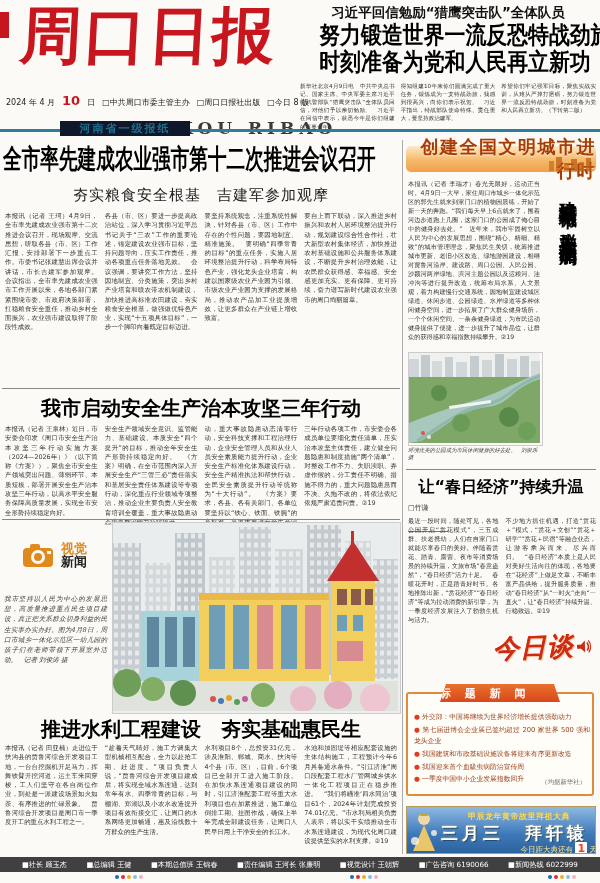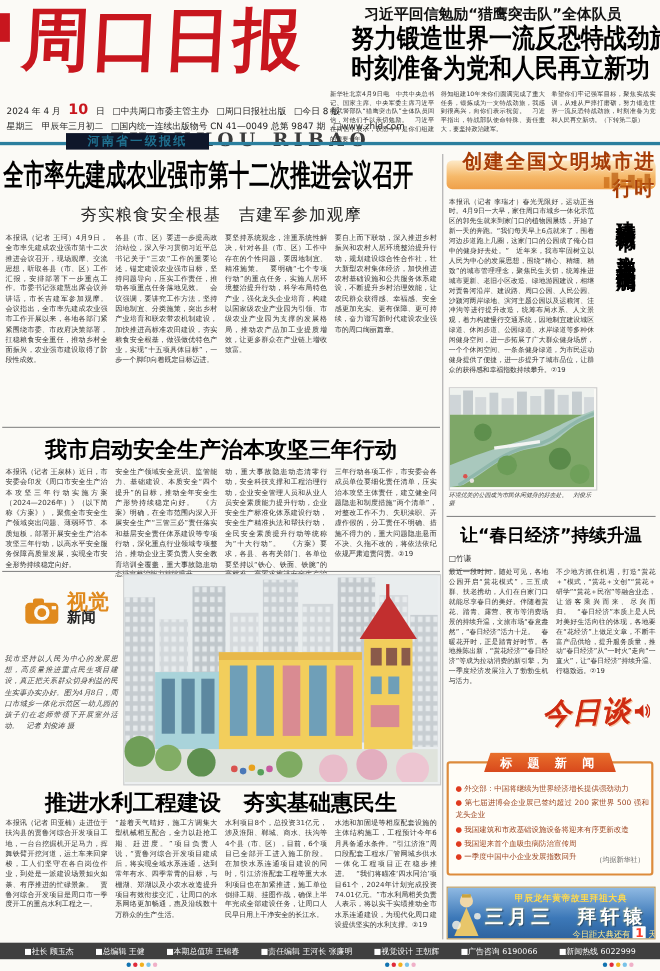--- a/index.html
+++ b/index.html
@@ -119,11 +119,6 @@
       <span>□中共周口市委主管主办</span>
       <span>□周口日报社出版</span>
       <span>□今日 8 版</span>
-    </div>
-    <div class="row">
-      <span>星期三　甲辰年三月初二</span>
-      <span>□国内统一连续出版物号 CN 41—0049 总第 9847 期</span>
-      <span>□www.zhld.com</span>
     </div>
   </div>
   <div class="abs region-rule"></div>

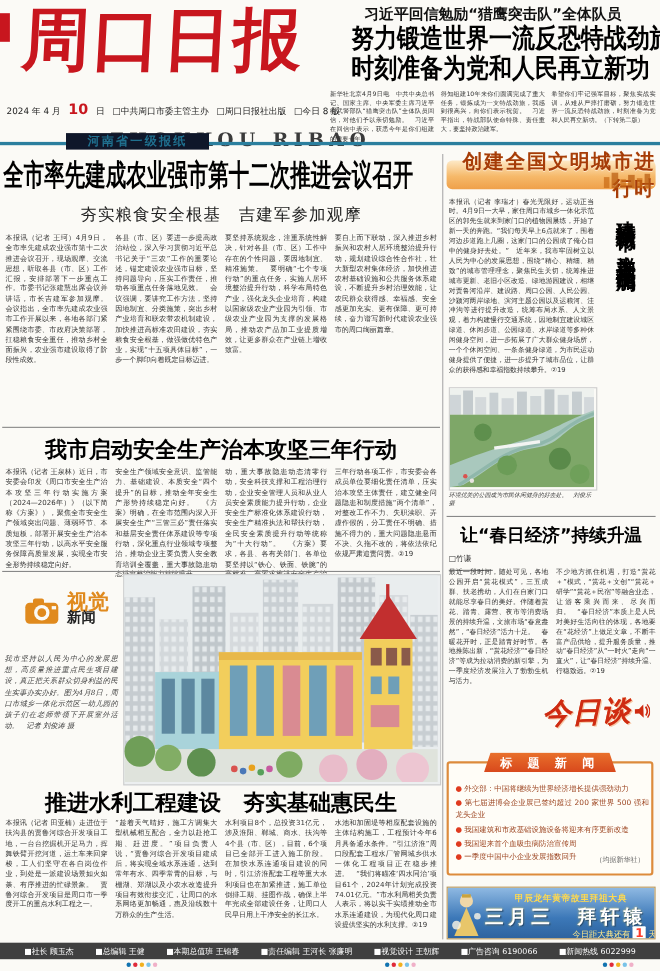--- a/index.html
+++ b/index.html
@@ -144,7 +144,7 @@
   <div class="abs a1-body cols4">
     <div class="col tiny">本报讯（记者 王珂）4月9日，全市率先建成农业强市第十二次推进会议召开，现场观摩、交流思想，听取各县（市、区）工作汇报，安排部署下一步重点工作。市委书记张建慧出席会议并讲话，市长吉建军参加观摩。　会议指出，全市率先建成农业强市工作开展以来，各地各部门紧紧围绕市委、市政府决策部署，扛稳粮食安全重任，推动乡村全面振兴，农业强市建设取得了阶段性成效。</div>
     <div class="col tiny">各县（市、区）要进一步提高政治站位，深入学习贯彻习近平总书记关于“三农”工作的重要论述，锚定建设农业强市目标，坚持问题导向，压实工作责任，推动各项重点任务落地见效。　会议强调，要讲究工作方法，坚持因地制宜、分类施策，突出乡村产业培育和联农带农机制建设，加快推进高标准农田建设，夯实粮食安全根基，做强做优特色产业，实现“十五项具体目标”，一步一个脚印向着既定目标迈进。</div>
-    <div class="col tiny">要坚持系统观念，注重系统性解决，针对各县（市、区）工作中存在的个性问题，要因地制宜、精准施策。　要明确“七个专项行动”的重点任务，实施人居环境整治提升行动，科学布局特色产业，强化龙头企业培育，构建以国家级农业产业园为引领、市级农业产业园为支撑的发展格局，推动农产品加工业提质增效，让更多群众在产业链上增收致富。</div>
+    <div class="col tiny">要坚持系统观念，注重系统性解决，针对各县（市、区）工作中存在的个性问题，要因地制宜、精准施策。　要明确“四季常青的目标”的重点任务，实施人居环境整治提升行动，科学布局特色产业，强化龙头企业培育，构建以国家级农业产业园为引领、市级农业产业园为支撑的发展格局，推动农产品加工业提质增效，让更多群众在产业链上增收致富。</div>
     <div class="col tiny">要自上而下联动，深入推进乡村振兴和农村人居环境整治提升行动，规划建设综合性合作社，壮大新型农村集体经济，加快推进农村基础设施和公共服务体系建设，不断提升乡村治理效能，让农民群众获得感、幸福感、安全感更加充实、更有保障、更可持续，奋力谱写新时代建设农业强市的周口绚丽篇章。</div>
   </div>
   <div class="abs h-line line-a1"></div>

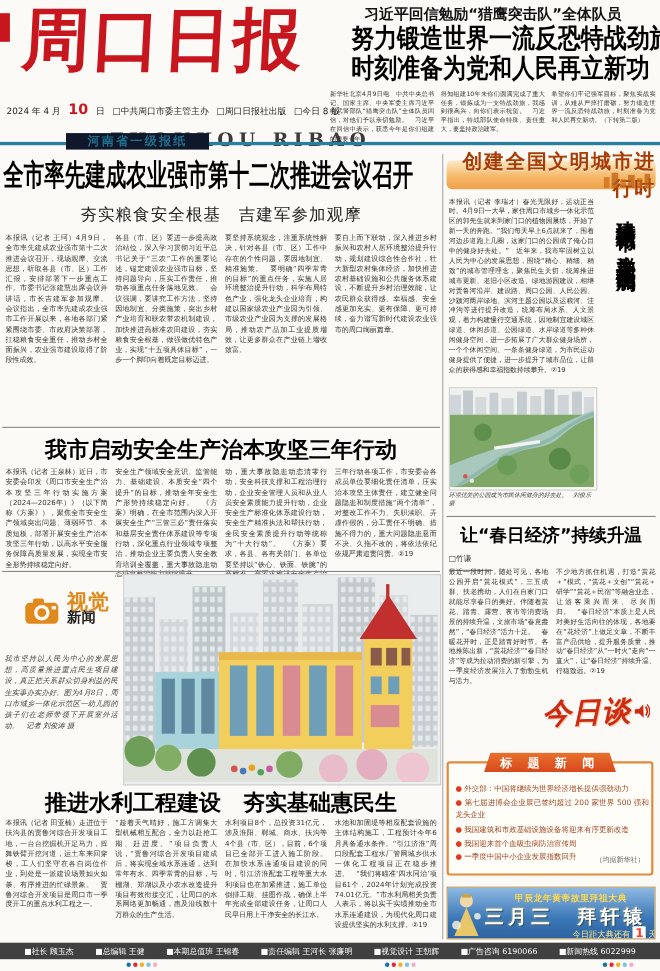--- a/index.html
+++ b/index.html
@@ -67,7 +67,7 @@
   .jz-caption{left:408px;top:447px;width:133px;font-size:5.4px;color:#444;font-family:"DejaVu Serif",serif;font-style:italic;}
   .line-r1{left:406px;top:469px;width:190px;}
   .cr-head{left:406px;top:477px;width:190px;text-align:center;font-size:16px;font-weight:bold;color:#000;white-space:nowrap;}
-  .cr-byline{left:408px;top:503px;font-size:7px;color:#333;border-bottom:1px solid #777;padding-bottom:5px;width:40px;}
+  .cr-byline{left:408px;top:503px;font-size:7px;color:#333;border-bottom:1px solid #777;padding-bottom:18px;width:40px;}
   .cr-body{left:408px;top:517px;width:188px;height:150px;display:flex;gap:7px;}
   .cr-body .tiny{font-size:6.2px;}
   .jrt-logo{left:493px;top:630px;display:flex;align-items:center;gap:3px;transform:rotate(-2deg);}

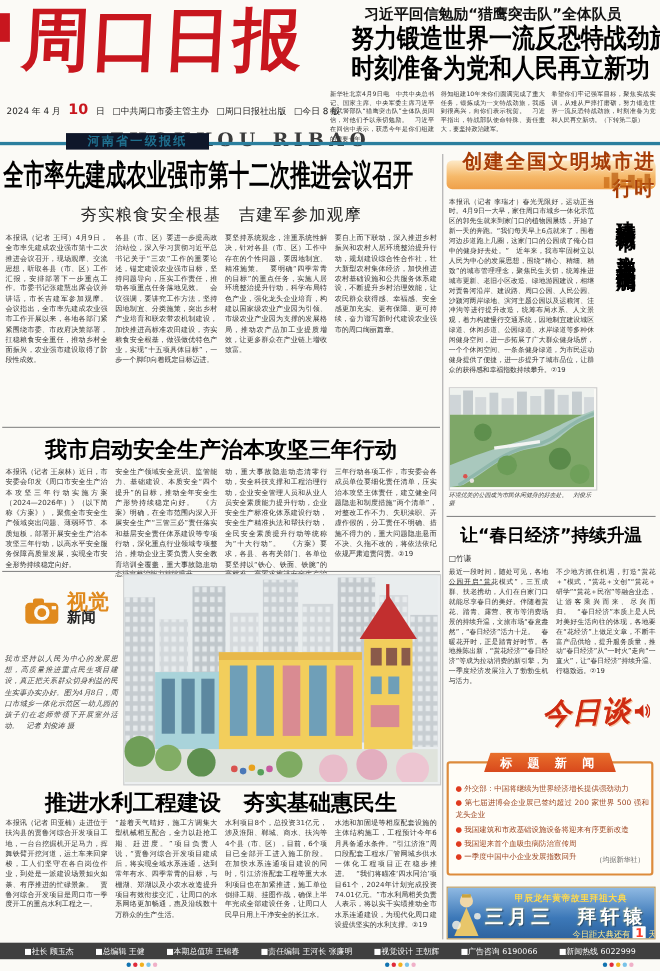--- a/index.html
+++ b/index.html
@@ -45,7 +45,7 @@
 
   
   .vn-logo{left:22px;top:542px;width:88px;display:flex;align-items:center;gap:5px;}
-  .vn-text .l1{font-size:19px;font-weight:bold;color:#e08a1e;line-height:13px;}
+  .vn-text .l1{font-size:13px;font-weight:bold;color:#e08a1e;line-height:13px;}
   .vn-text .l2{font-size:13px;font-weight:bold;color:#222;line-height:14px;}
   .vn-caption{left:4px;top:594px;width:103px;font-family:"DejaVu Serif",serif;font-style:italic;
         font-size:6.6px;line-height:1.55;color:#444;text-align:justify;}

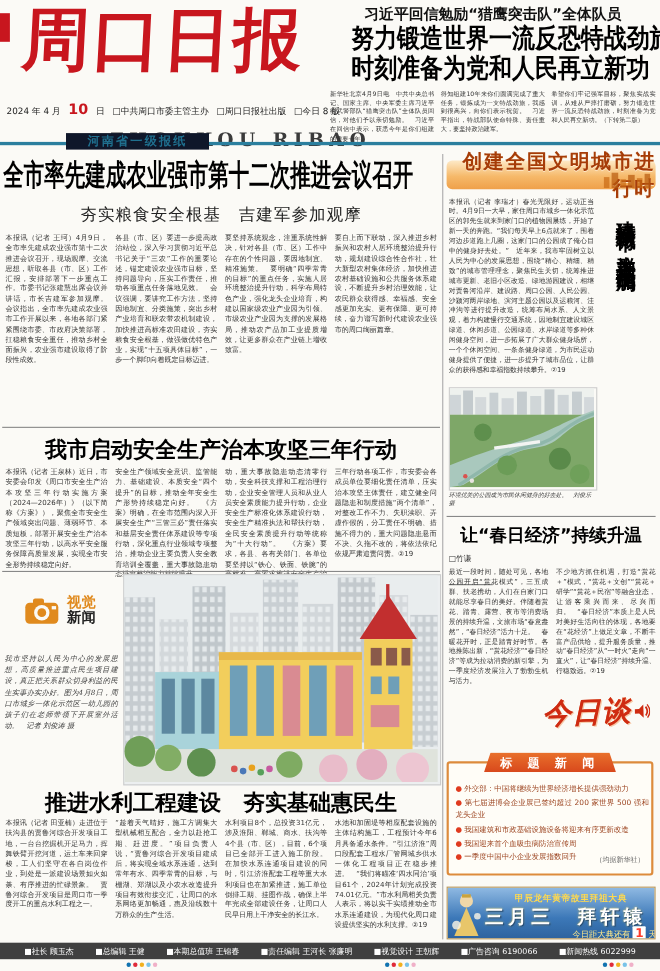--- a/index.html
+++ b/index.html
@@ -78,7 +78,7 @@
   .bt-box{left:406px;top:692px;width:188px;height:104px;border:2px solid #dd8b3c;border-radius:3px;
         background:#fffdf7;box-sizing:border-box;}
   .bt-ribbon{left:440px;top:684px;width:120px;height:18px;background:linear-gradient(180deg,#e9712c,#d8481c);
-        clip-path:polygon(5% 0,95% 0,100% 100%,0 100%);display:flex;align-items:center;justify-content:center;}
+        clip-path:polygon(5% 0,95% 0,100% 100%,0 100%);display:flex;align-items:center;}
   .bt-title{color:#fff;font-size:11px;font-weight:bold;letter-spacing:5px;}
   .bt-list{left:414px;top:712px;width:176px;}
   .bt-item{font-size:6.8px;line-height:1.6;color:#9c4420;margin-bottom:2px;text-align:justify;}

